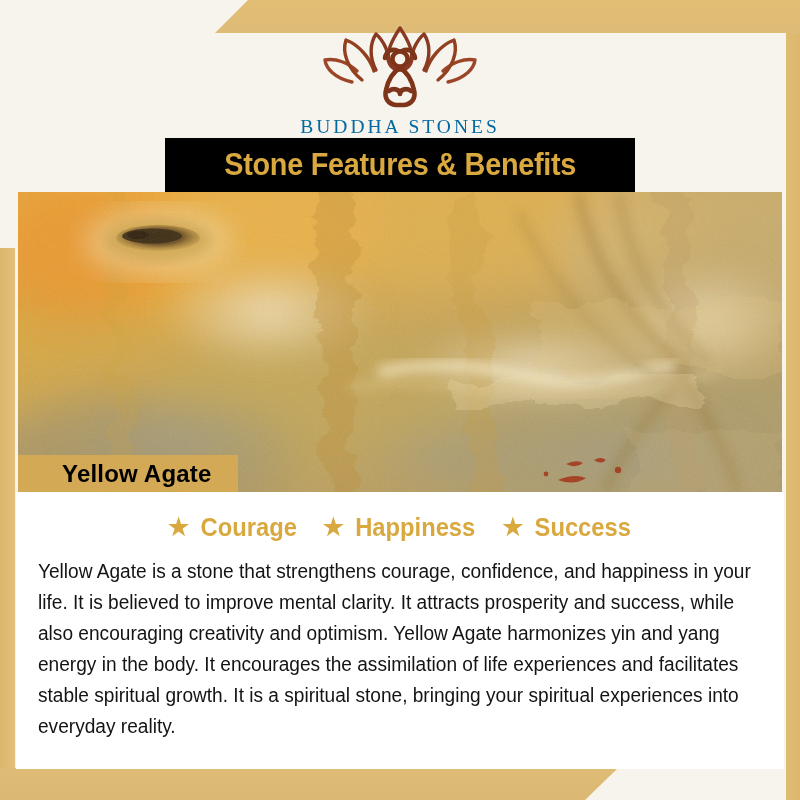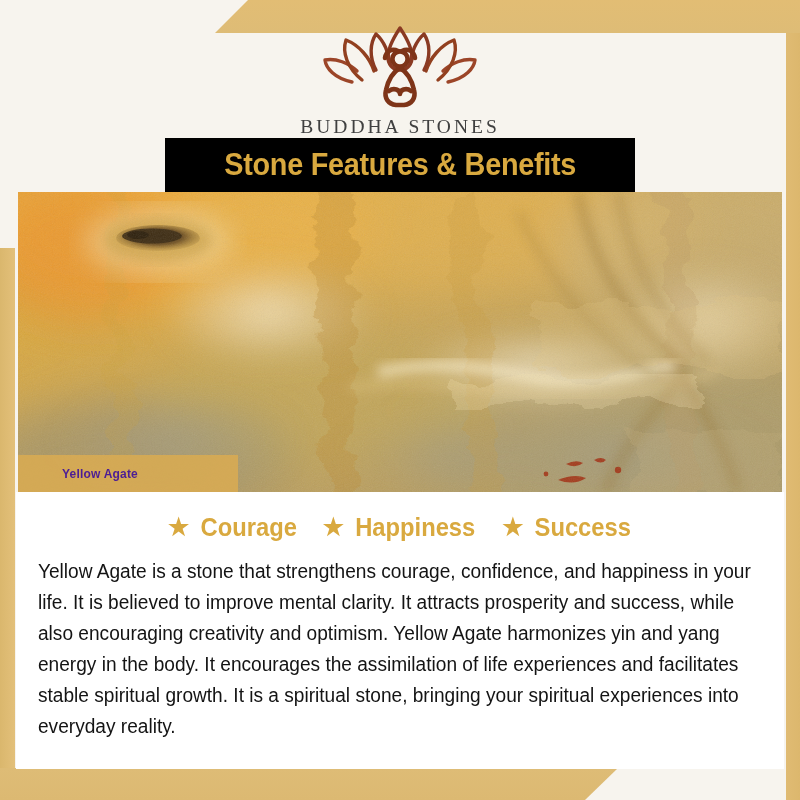--- a/index.html
+++ b/index.html
@@ -39,7 +39,7 @@
   .logo-word{
     margin-top:2px;
     font-family:"Liberation Serif", serif;
-    font-size:19.5px;letter-spacing:3.0px;color:#404040;
+    font-size:19.5px;letter-spacing:3.0px;color:#0369a1;
     font-weight:400;white-space:nowrap;
   }
 

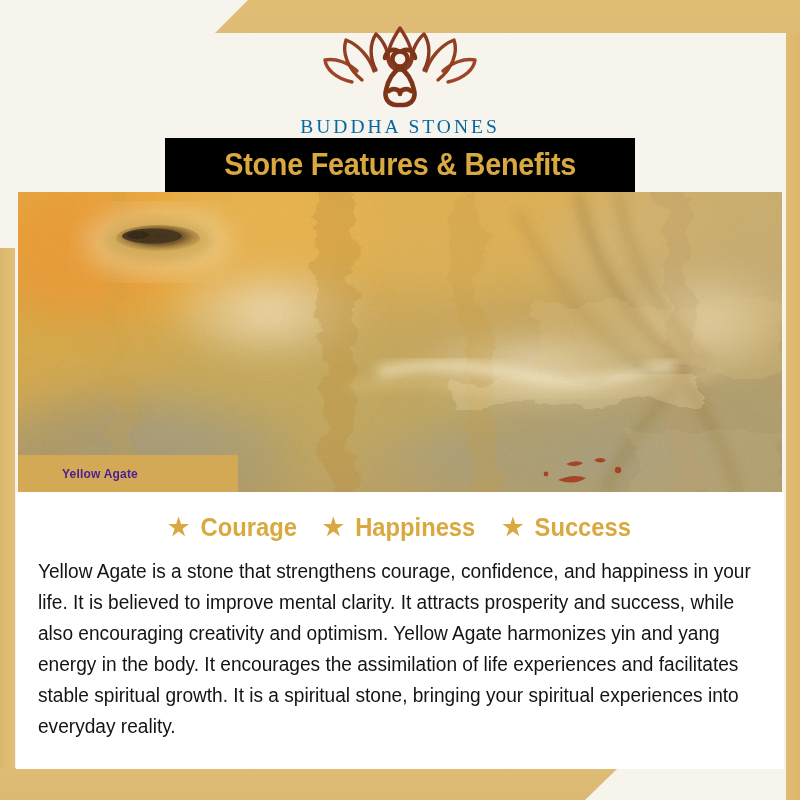--- a/index.html
+++ b/index.html
@@ -73,7 +73,7 @@
     z-index:4;
   }
   .stone-label span{
-    color:#4c1d95;font-size:12px;font-weight:bold;
+    color:#000000;font-size:24px;font-weight:bold;
     padding-left:44px;letter-spacing:0.2px;
     white-space:nowrap;
   }

